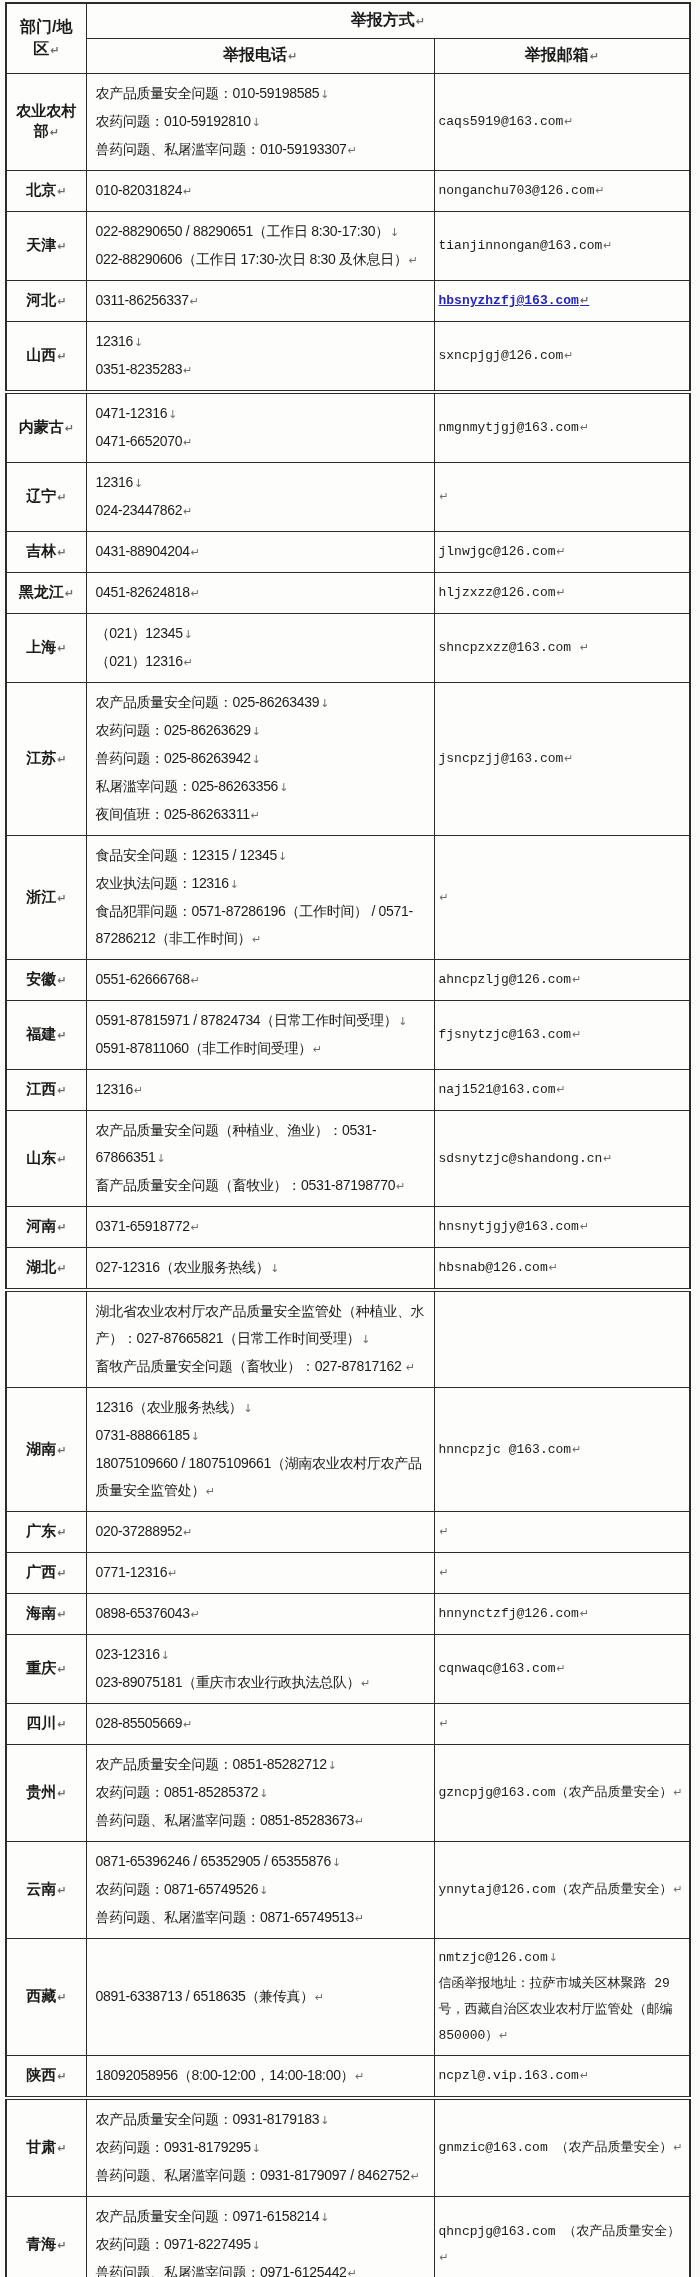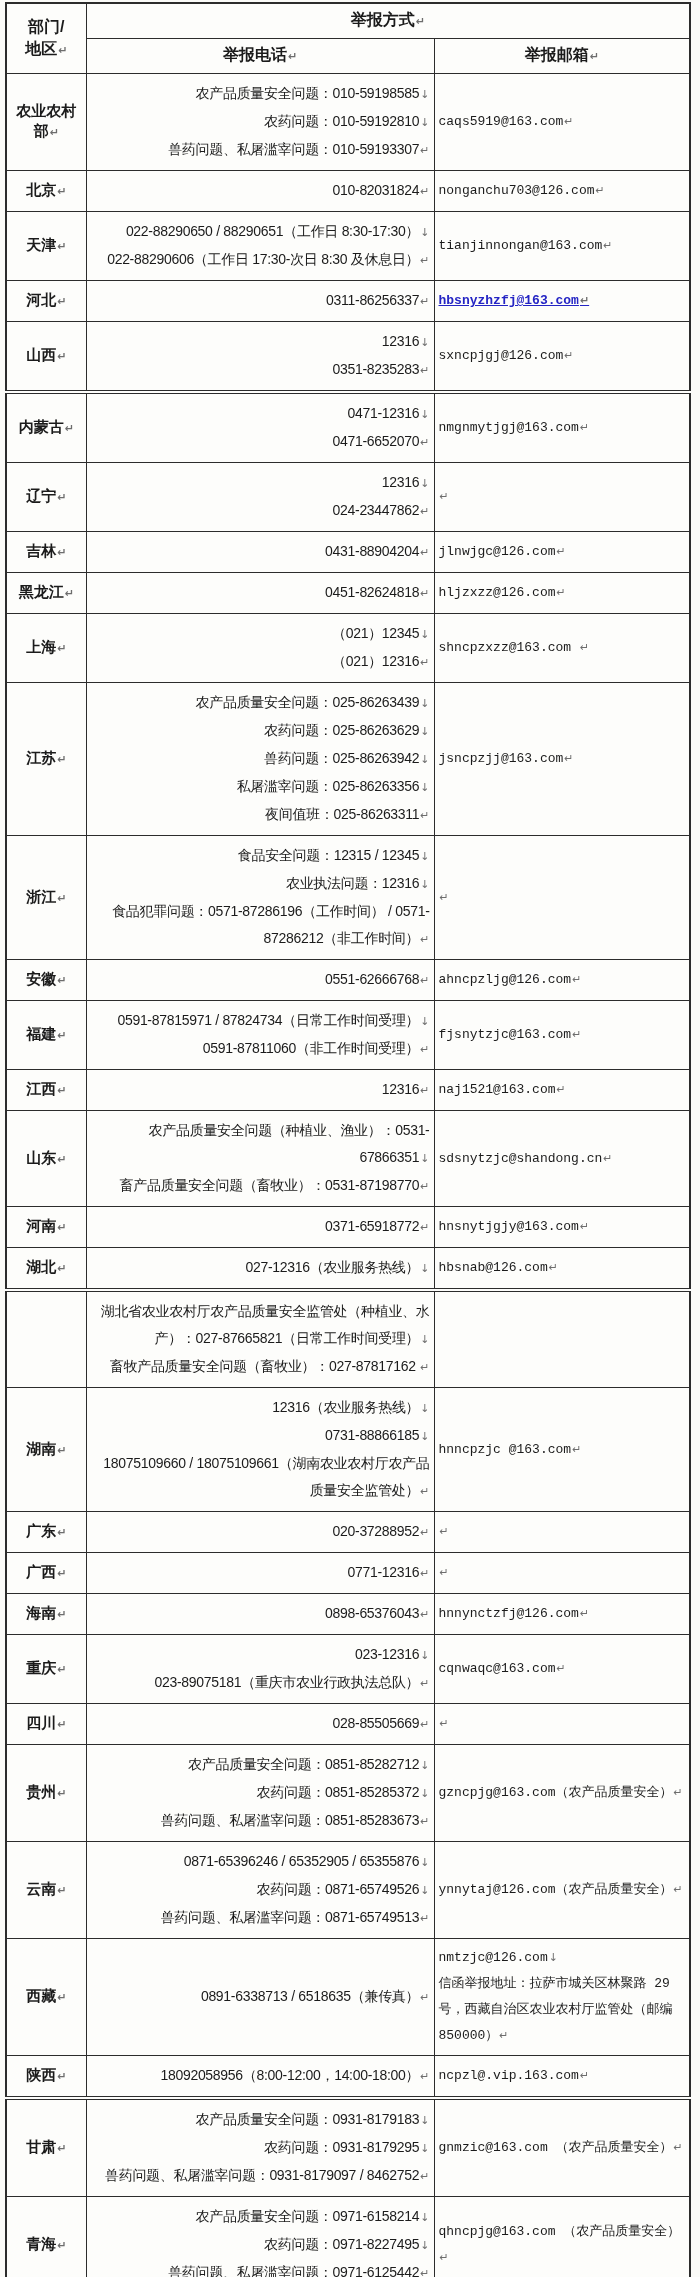--- a/index.html
+++ b/index.html
@@ -27,7 +27,7 @@
     font-weight: bold;
     font-size: 16px;
     text-align: center;
-    padding: 5px 14px;
+    padding: 5px 6px;
     line-height: 22px;
     background: #fdfdfb;
   }

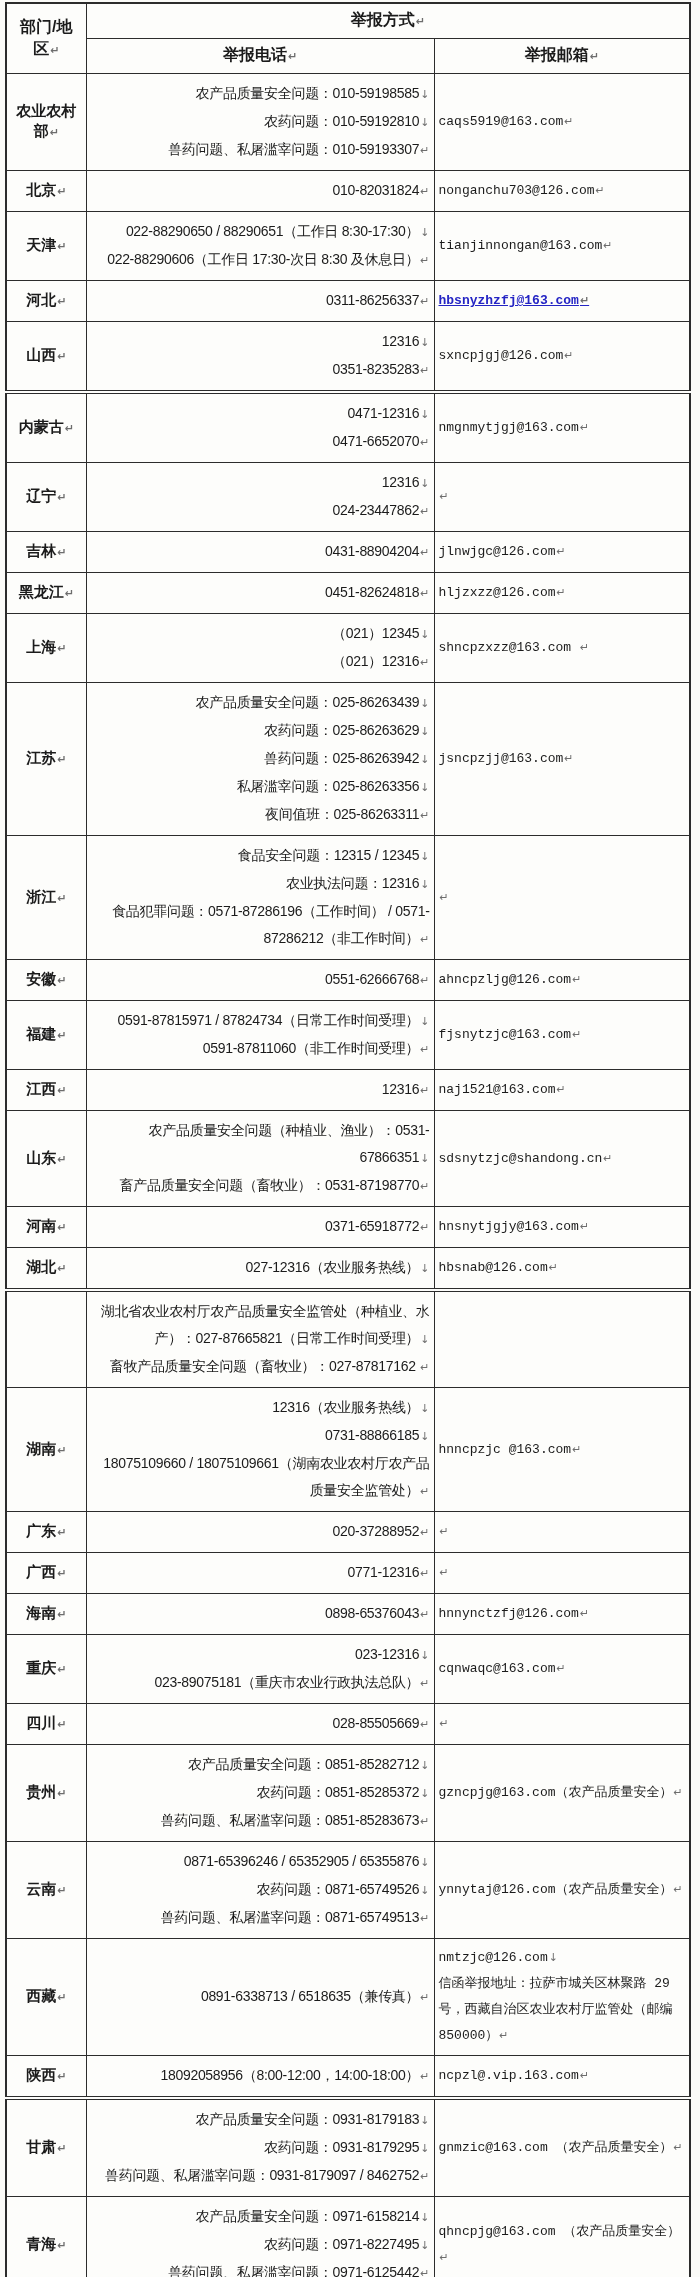--- a/index.html
+++ b/index.html
@@ -42,7 +42,7 @@
     padding: 6px 4px 6px 9px;
     font-size: 14px;
     letter-spacing: -0.3px;
-    text-align: right;
+    text-align: left;
   }
   td.phone .ln { line-height: 27px; }
   td.email {

